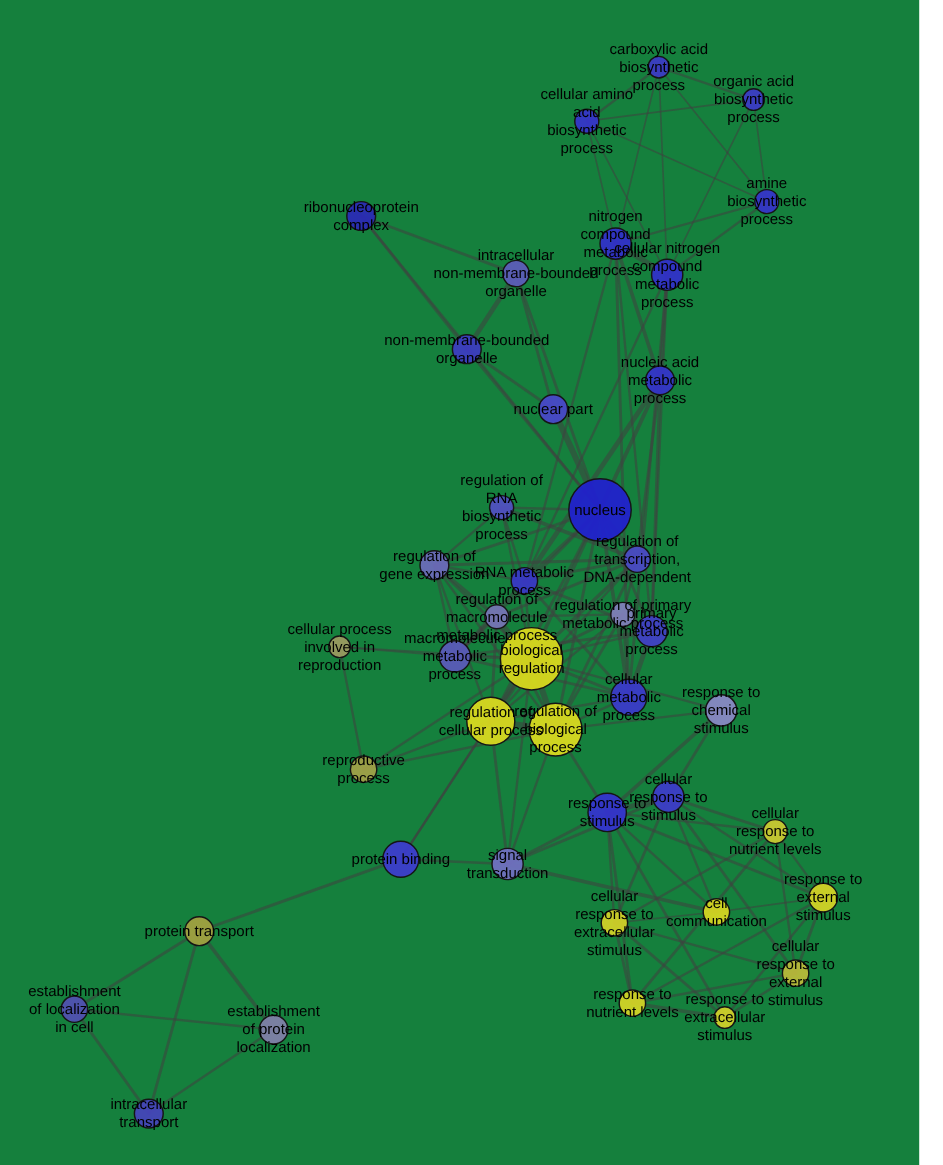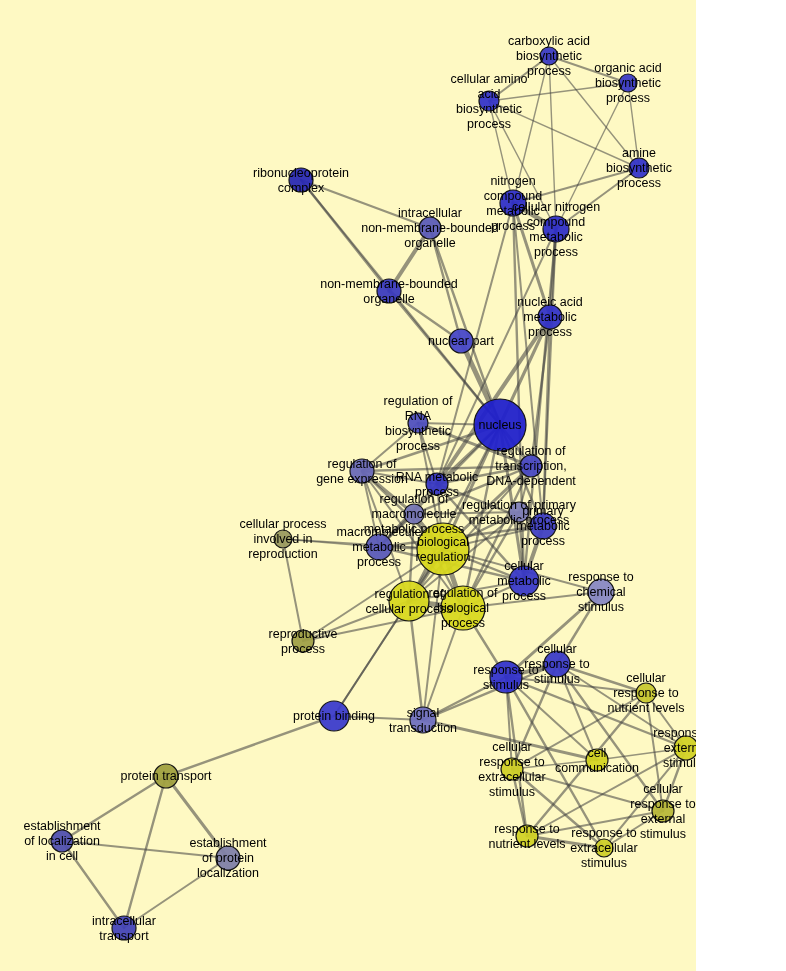--- a/index.html
+++ b/index.html
@@ -10,9 +10,9 @@
   }
   #stage {
     position: relative;
-    width: 696px;
+    width: 766px;
     height: 971px;
-    background: #fef9c3;
+    background: #15803d;
     overflow: hidden;
   }
   svg { display: block; }

